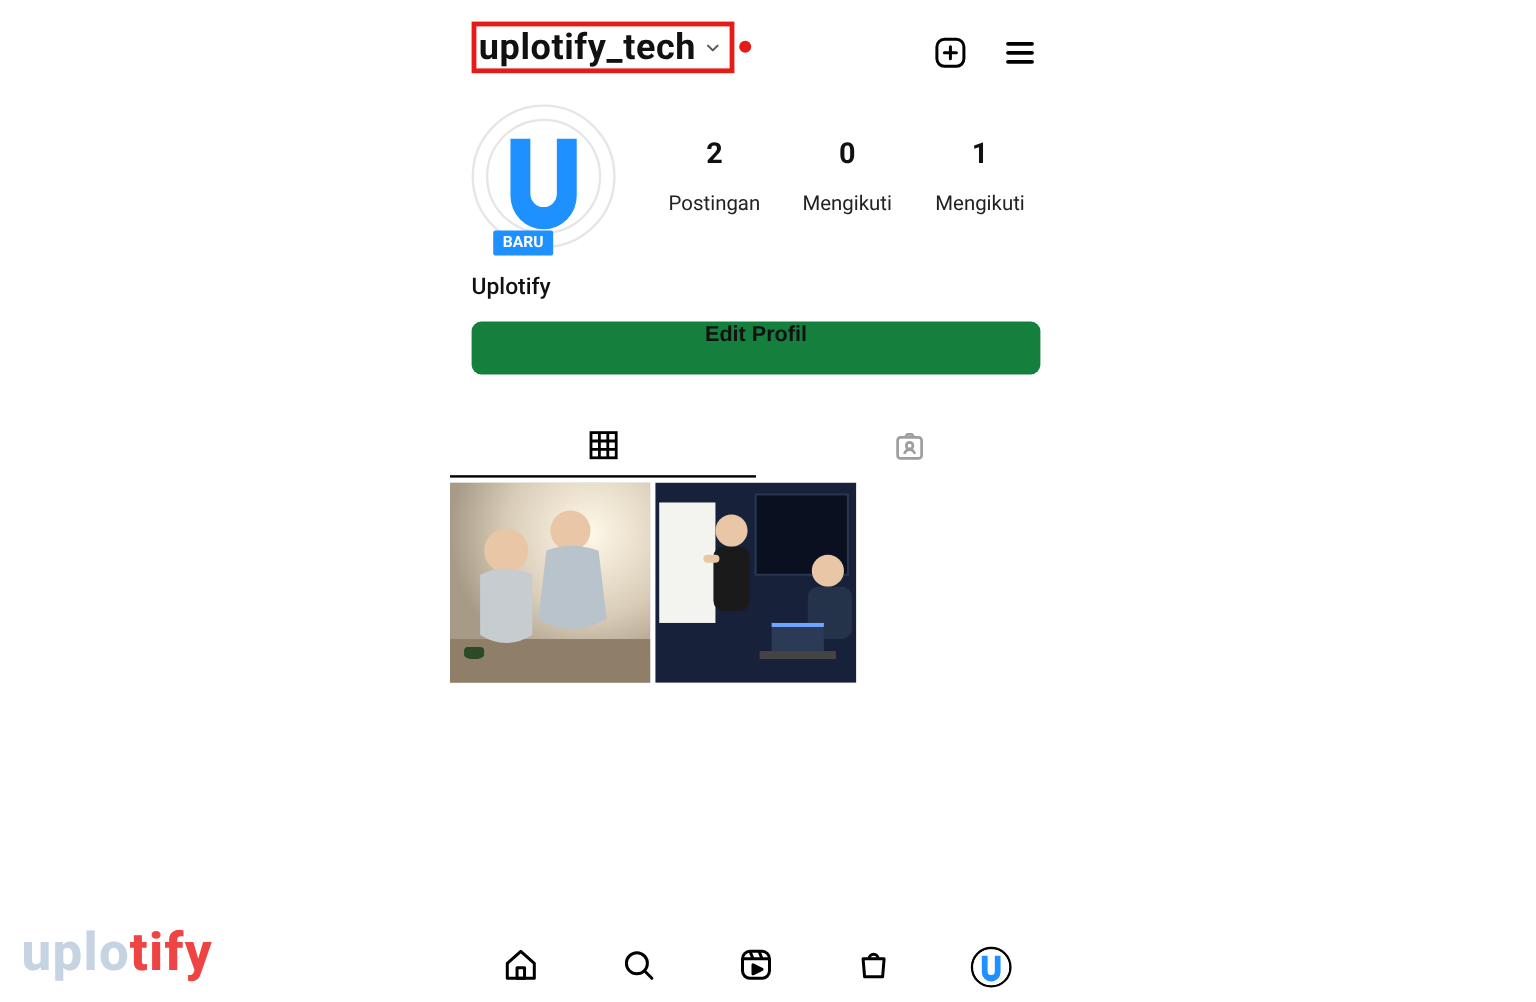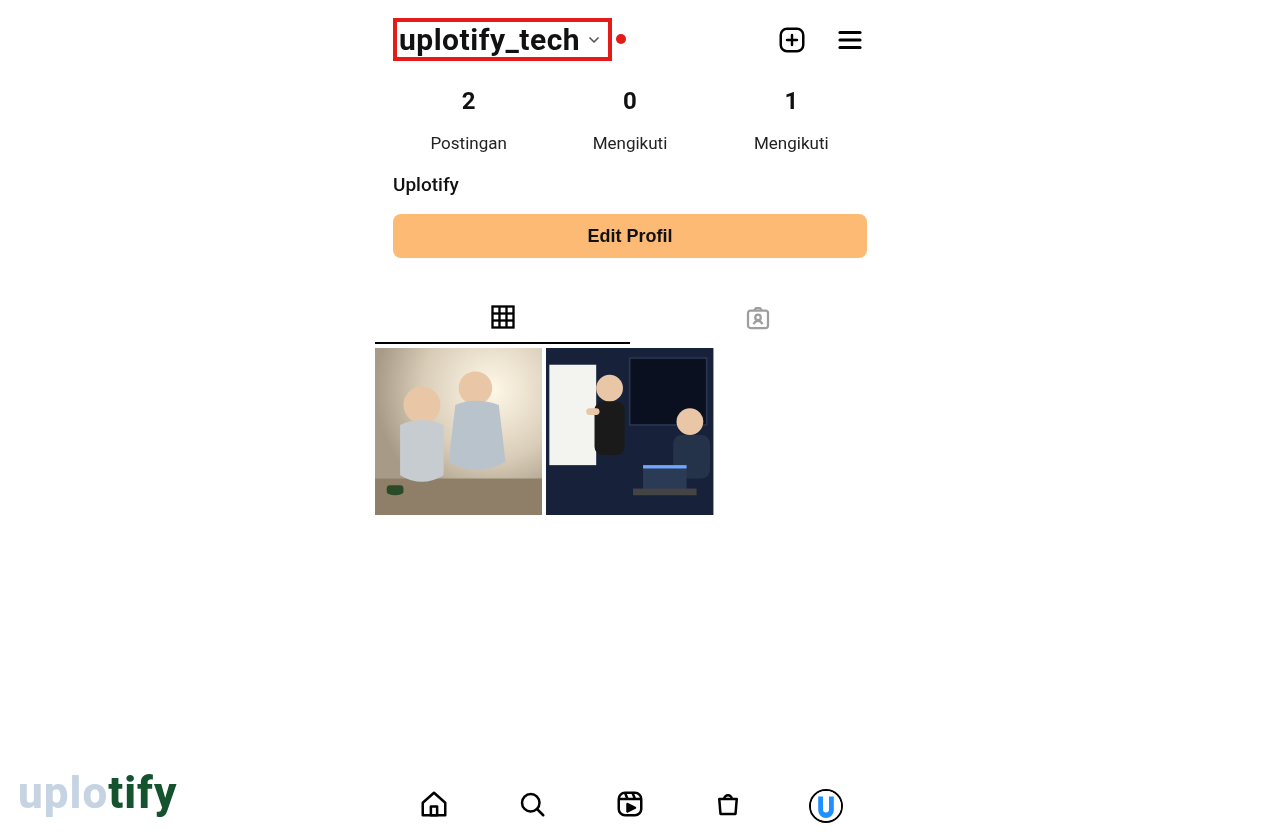--- a/index.html
+++ b/index.html
@@ -23,7 +23,7 @@
   
   .header {
     display: flex;
-    align-items: center;
+    align-items: flex-end;
     justify-content: space-between;
     padding: 18px 18px 10px 18px;
   }

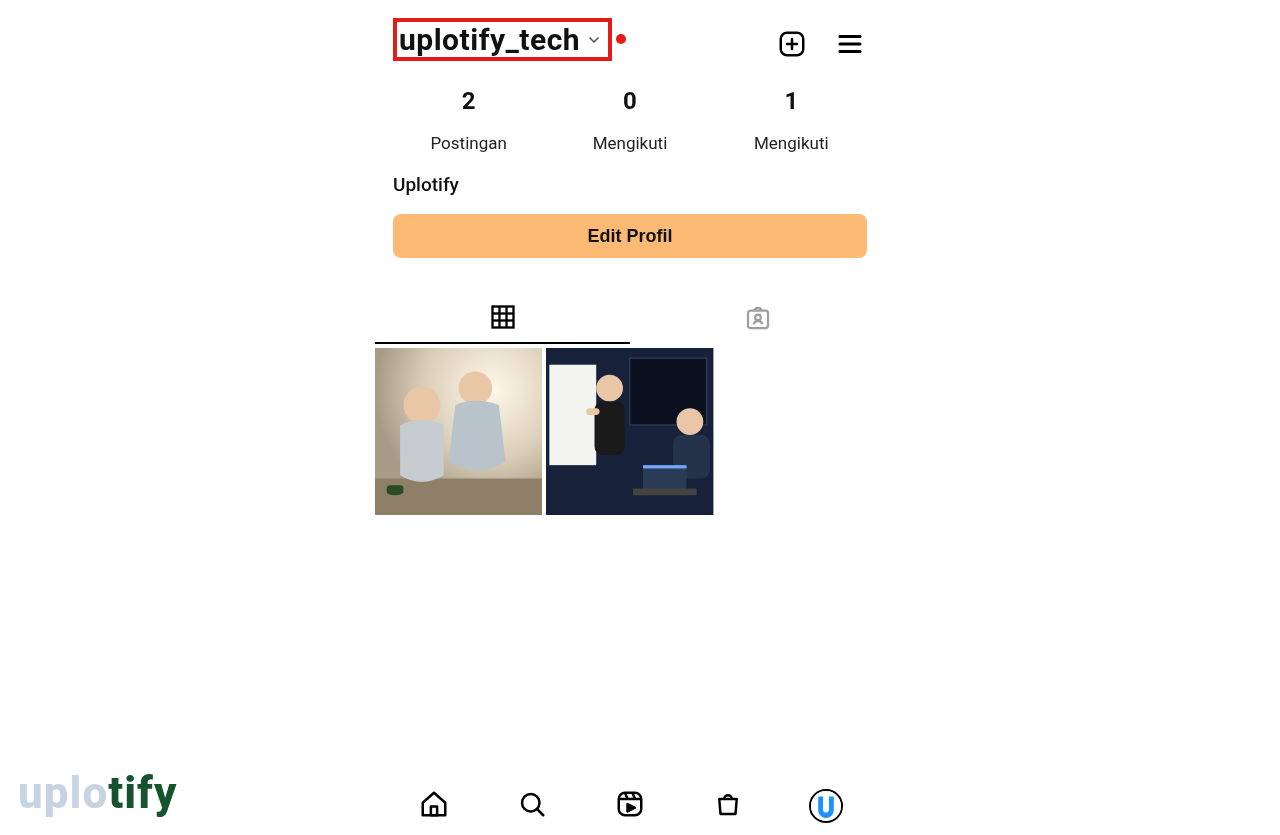--- a/index.html
+++ b/index.html
@@ -188,6 +188,18 @@
   </div>
 
   <div class="profile-top">
+    <div class="avatar-wrap">
+      <div class="avatar">
+        <div class="avatar-inner">
+          <svg viewBox="0 0 100 100" width="96" height="96">
+            <rect x="0" y="0" width="100" height="100" fill="#fff"></rect>
+            <path d="M20 18 h18 v50 a12 12 0 0 0 24 0 v-50 h18 v52 a30 30 0 0 1 -60 0 z" fill="#1e90ff"></path>
+            <circle cx="50" cy="92" r="5" fill="#1e90ff"></circle>
+          </svg>
+        </div>
+      </div>
+      <div class="badge">BARU</div>
+    </div>
     <div class="stats">
       <div class="stat">
         <div class="num">2</div>

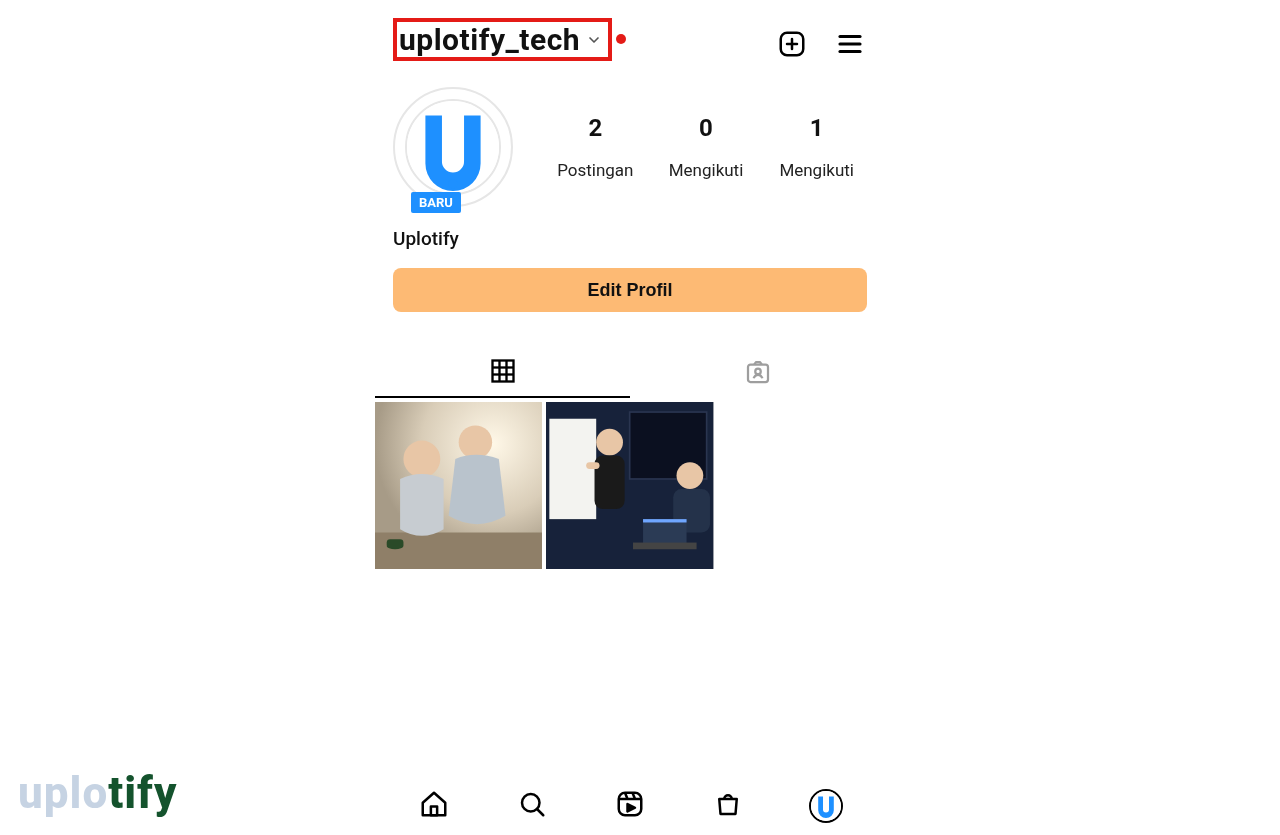--- a/index.html
+++ b/index.html
@@ -92,14 +92,14 @@
   .handle { font-size:19px; color:#1c4b88; margin-top:2px; }
   .edit-profile-btn {
     margin:14px 18px 0 18px;
-    background:#fdba74;
+    background:#15803d;
     border:none;
     border-radius:8px;
     height:44px;
     width:calc(100% - 36px);
     font-size:18px; font-weight:600;
     color:#111;
-    display:flex; align-items:center; justify-content:center;
+    display:flex; align-items:flex-start; justify-content:center;
   }
   
   .tabs { display:flex; margin-top:38px; }

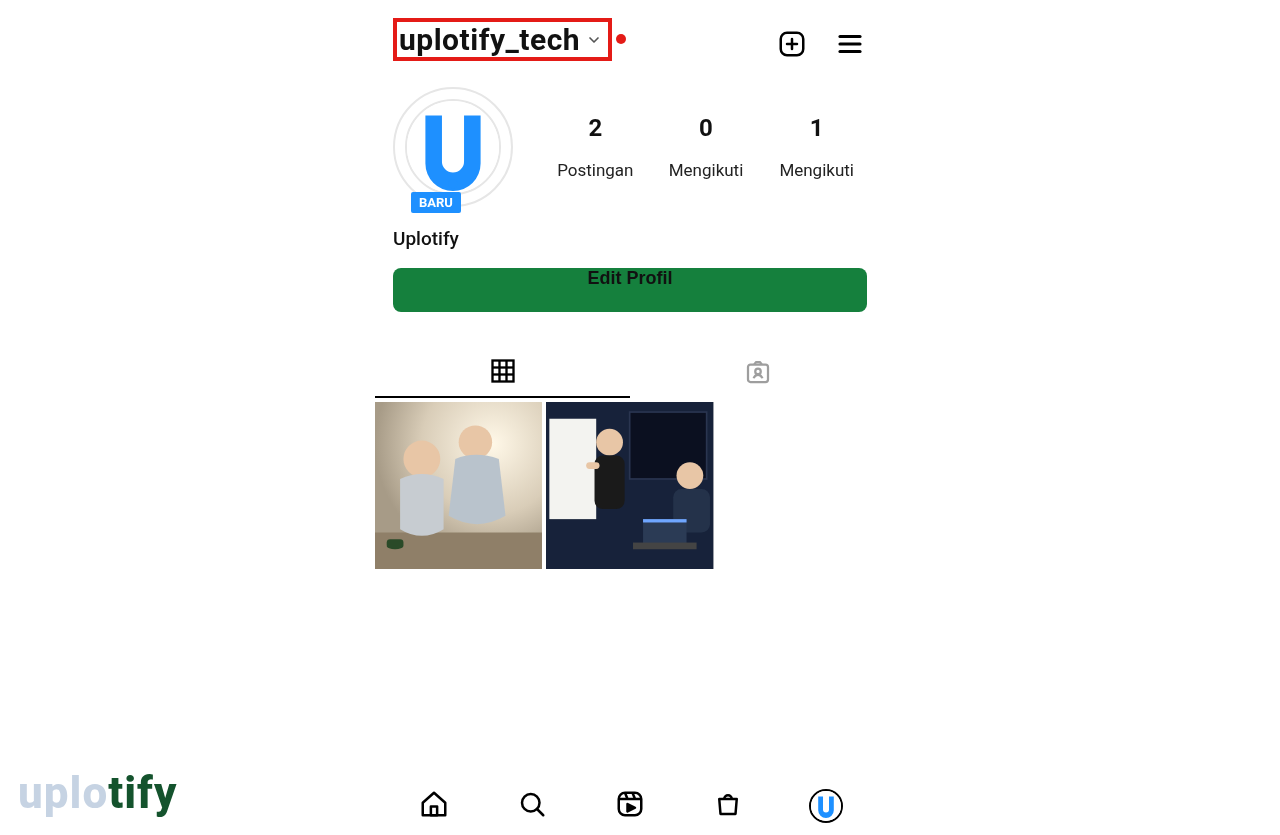--- a/index.html
+++ b/index.html
@@ -150,7 +150,7 @@
     color:#c6d3e3;
     user-select:none;
   }
-  .watermark .t2 { color:#14532d; }
+  .watermark .t2 { color:#ef4444; }
   
   .post-svg { width:100%; height:100%; display:block; }
 </style>

